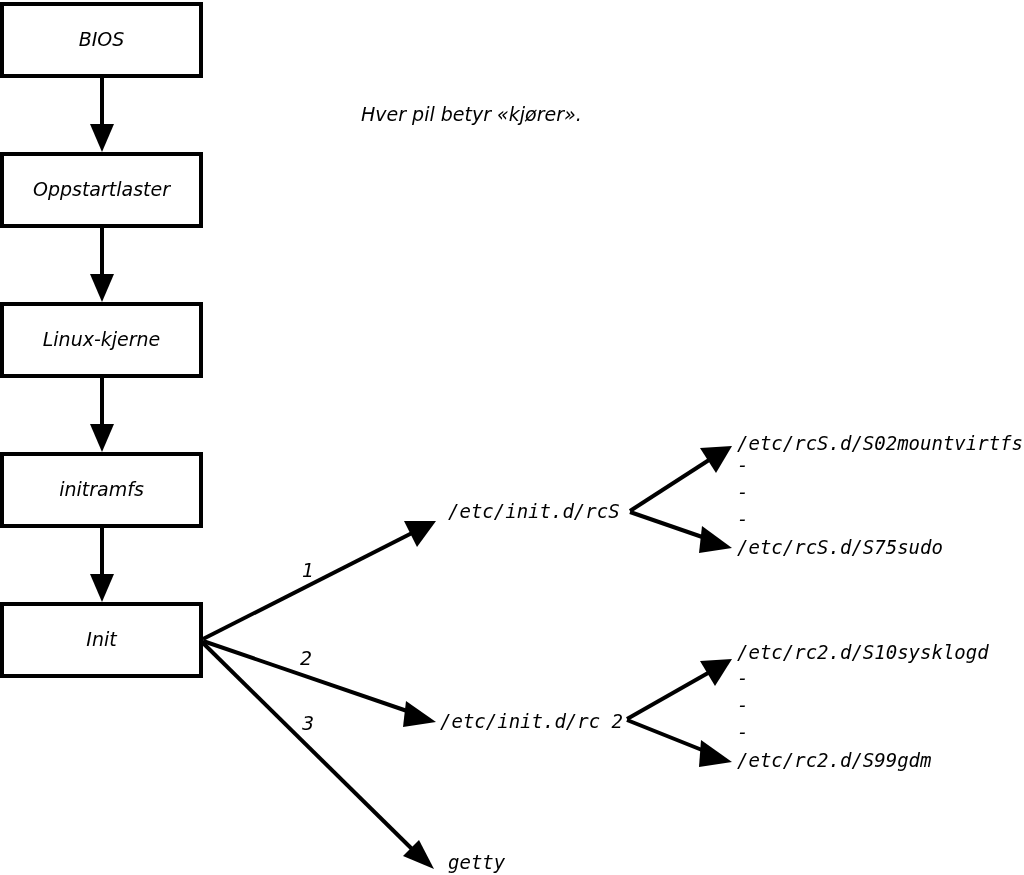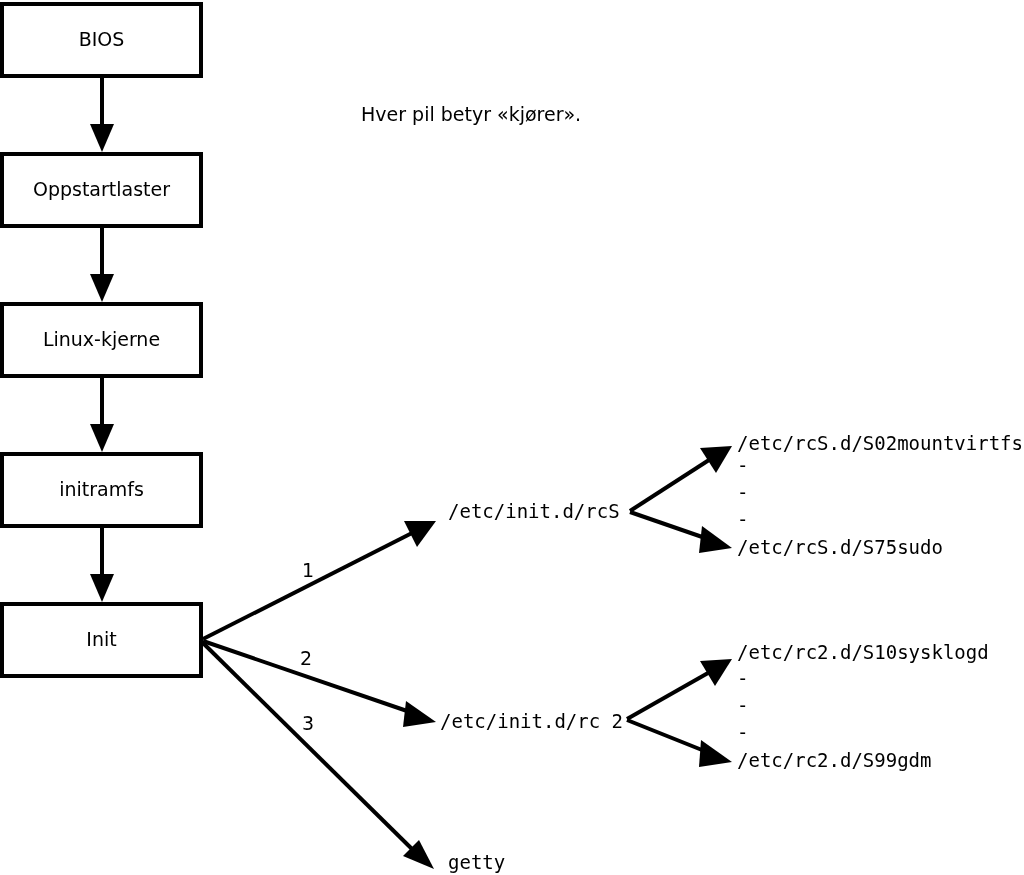--- a/index.html
+++ b/index.html
@@ -21,6 +21,7 @@
     left: 0;
     width: 1024px;
     height: 875px;
+    font-style: italic;
   }
   svg#diagram-svg {
     display: block;

